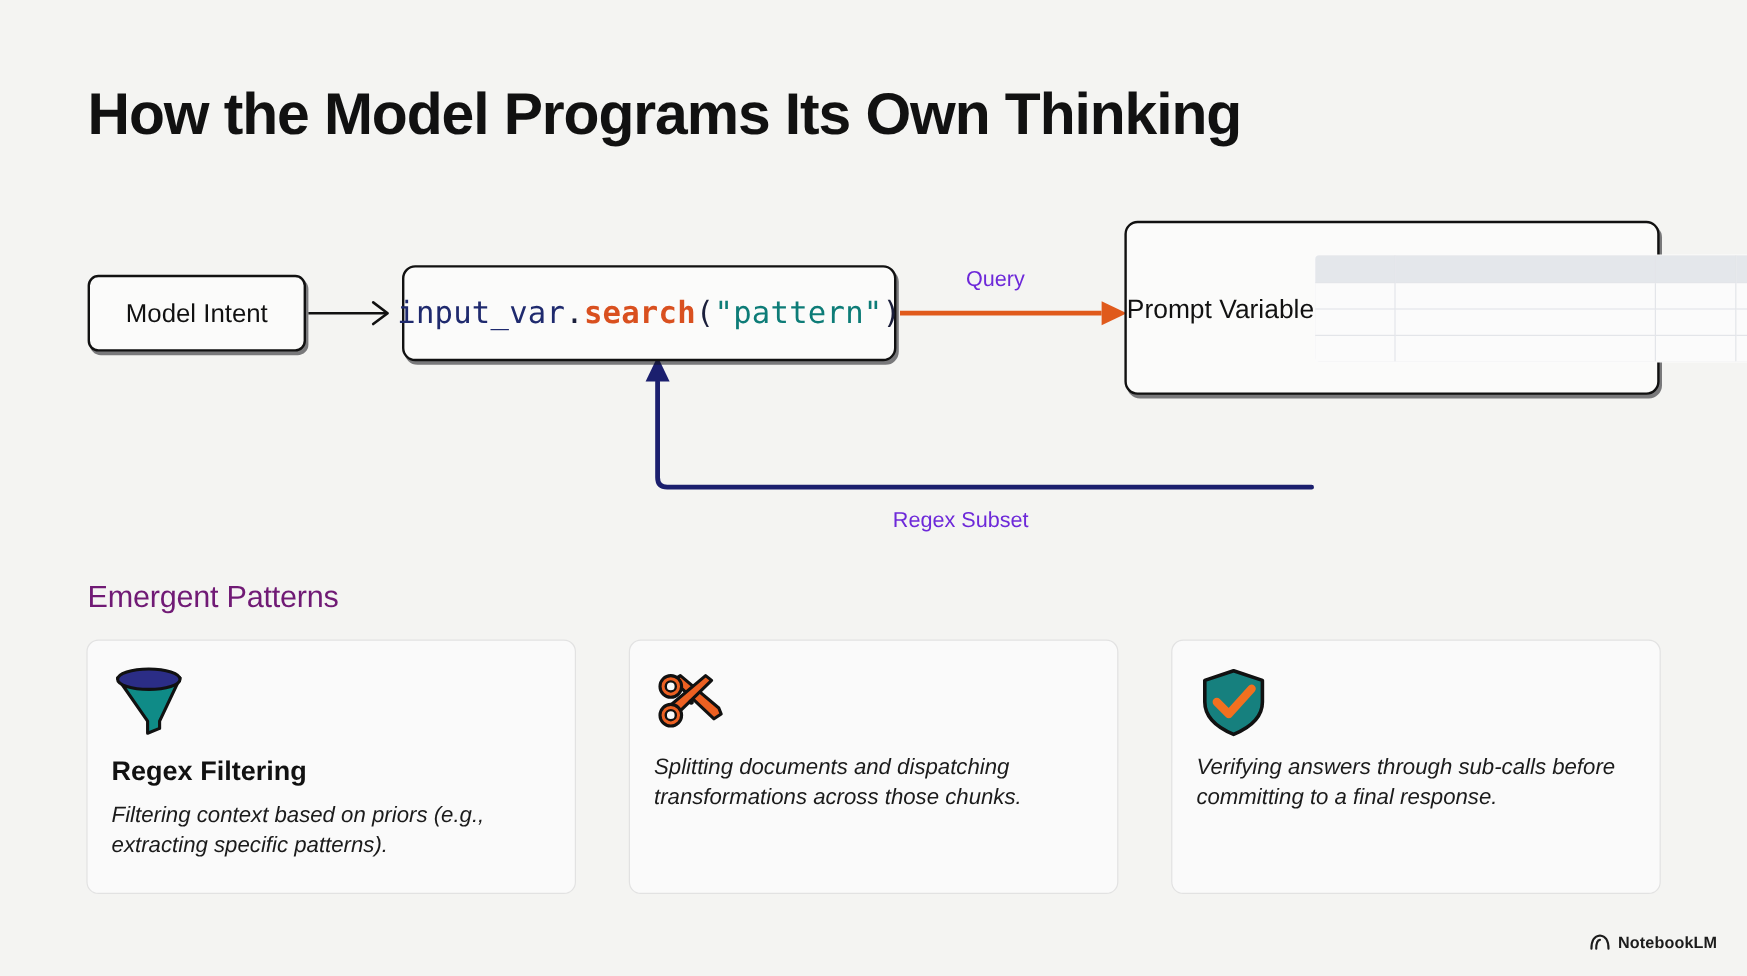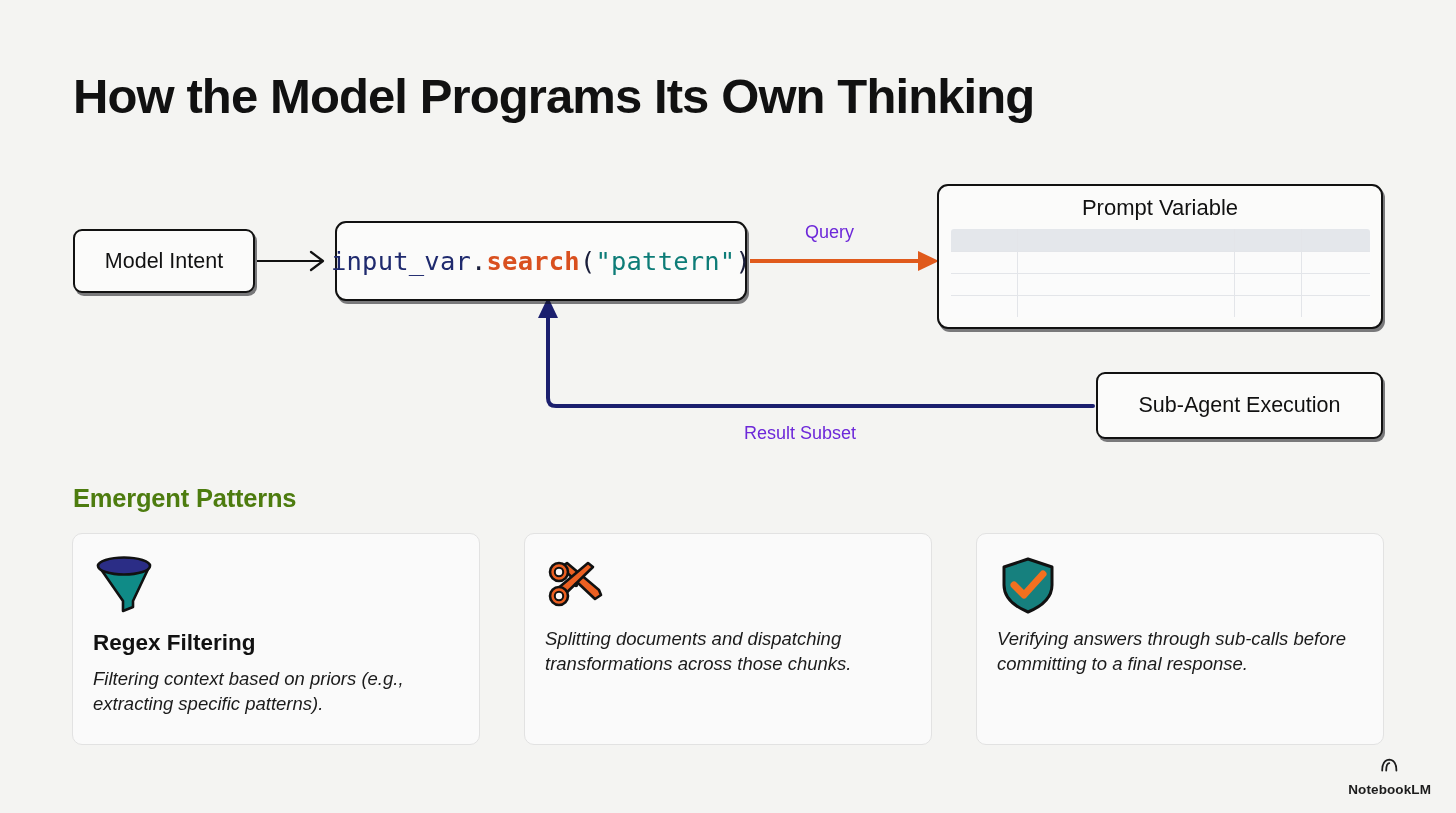--- a/index.html
+++ b/index.html
@@ -94,7 +94,7 @@
     top: 184px;
     width: 446px;
     height: 145px;
-    flex-direction: column;
+    flex-direction: row;
     justify-content: flex-start;
     border-radius: 11px;
     align-items: center;

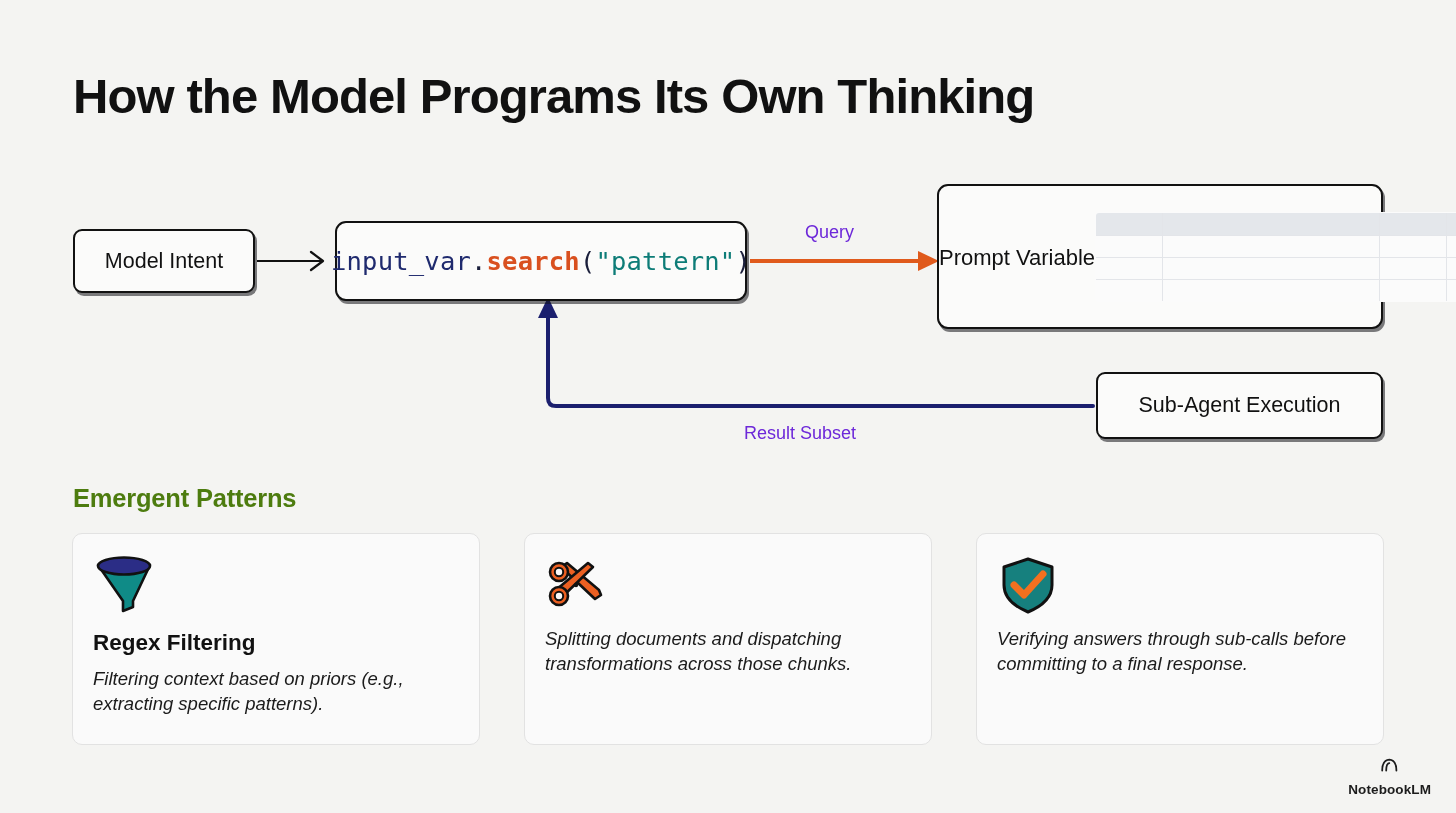--- a/index.html
+++ b/index.html
@@ -277,9 +277,6 @@
     </table>
   </div>
 
-  <div class="node" id="node-sub-agent">
-    <span class="node-label">Sub-Agent Execution</span>
-  </div>
 
   <div class="edge-label" id="label-query">Query</div>
   <div class="edge-label" id="label-result-subset">Result Subset</div>

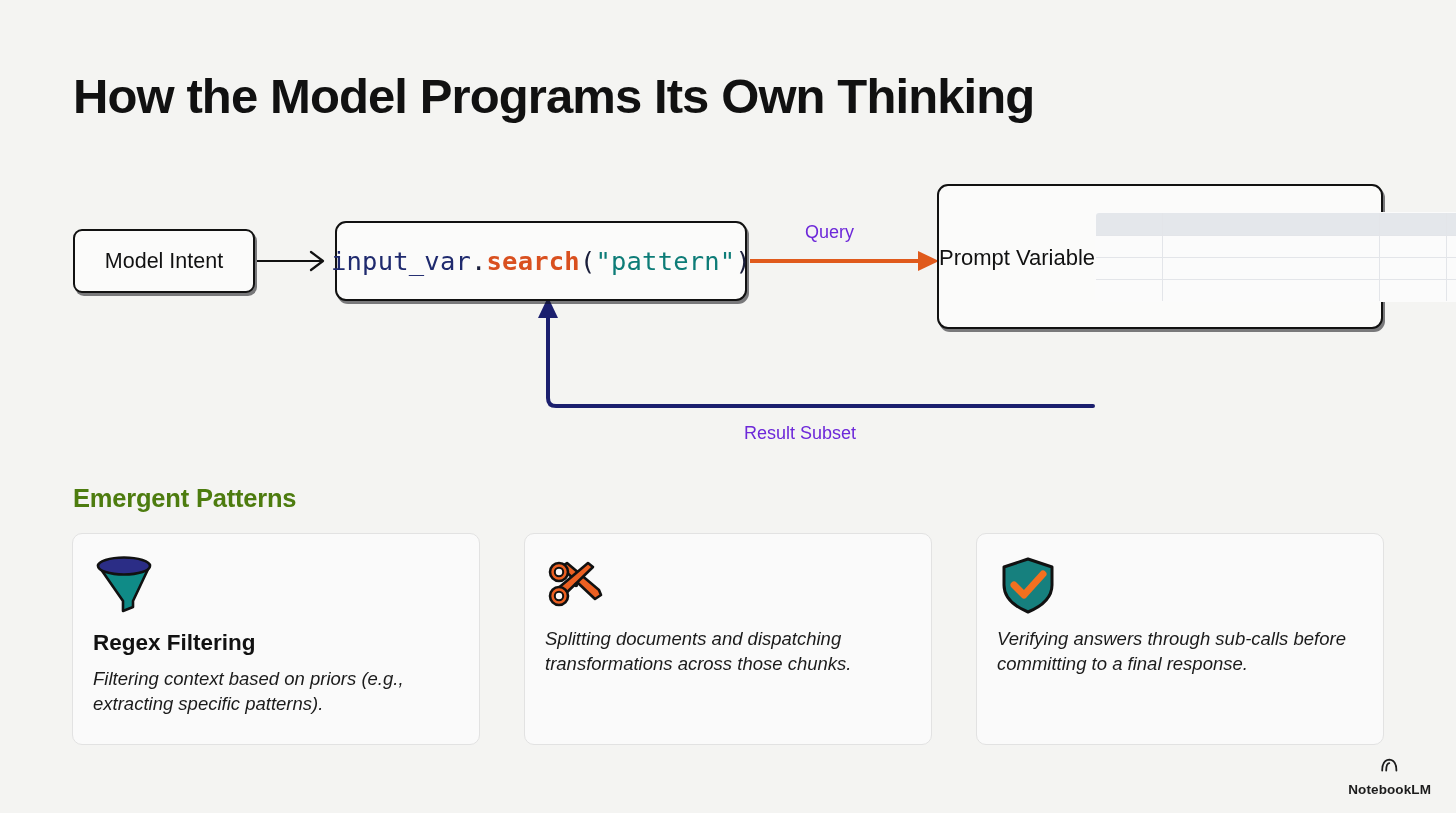--- a/index.html
+++ b/index.html
@@ -279,7 +279,7 @@
 
 
   <div class="edge-label" id="label-query">Query</div>
-  <div class="edge-label" id="label-result-subset">Result Subset</div>
+  <div class="edge-label" id="label-result-subset">Regex Subset</div>
 </div>
 
 <div class="section-heading">Emergent Patterns</div>

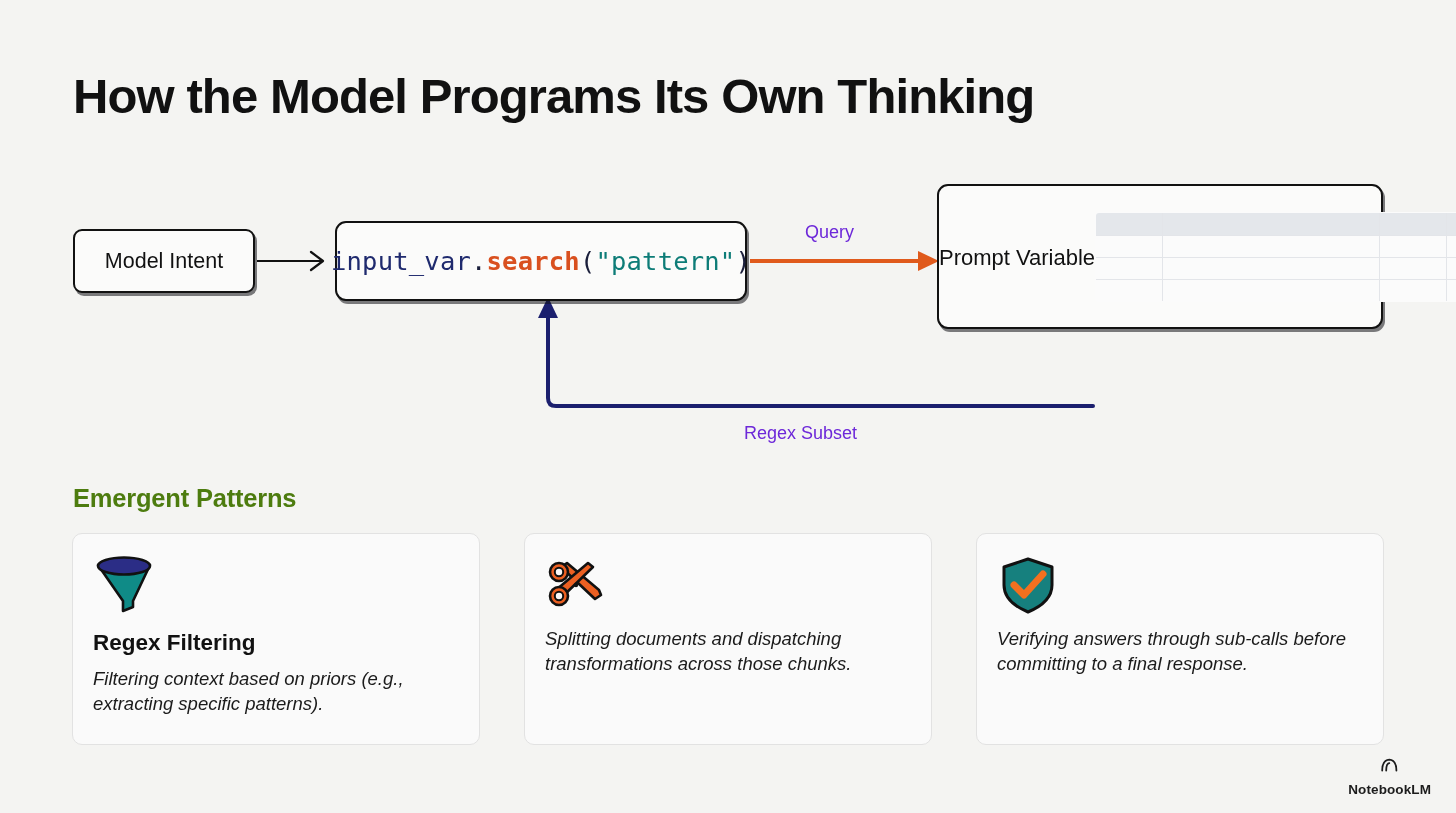--- a/index.html
+++ b/index.html
@@ -153,9 +153,9 @@
     left: 73px;
     top: 484px;
     font-size: 25.5px;
-    font-weight: 700;
+    font-weight: 400;
     letter-spacing: -0.2px;
-    color: #4d7c0f;
+    color: #701a75;
   }
 
   .cards {

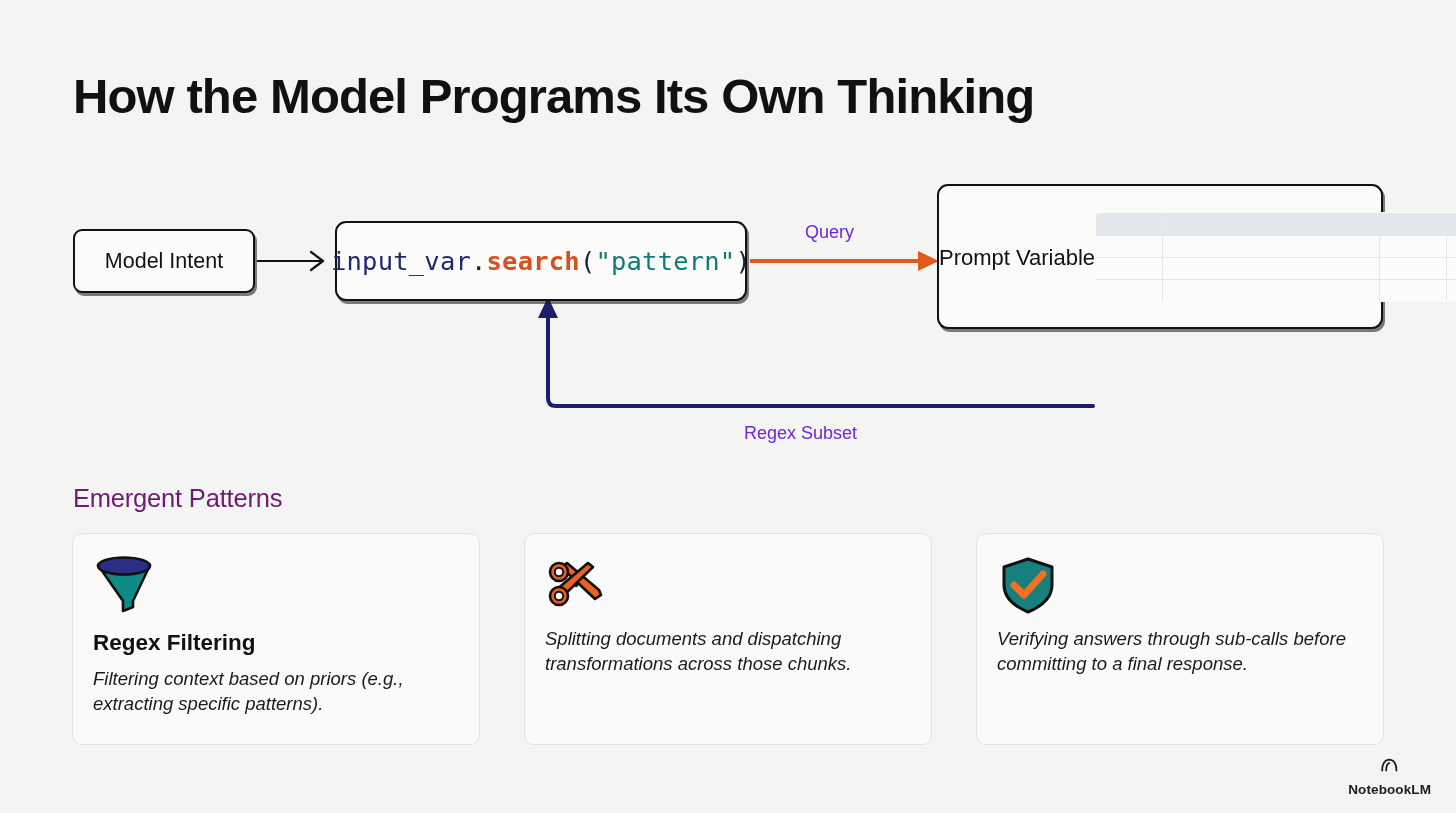--- a/index.html
+++ b/index.html
@@ -201,9 +201,7 @@
     right: 25px;
     bottom: 16px;
     display: flex;
-    align-items: center;
     gap: 6px;
-    flex-direction: column;
   }
   .brand-name {
     font-size: 13.5px;

